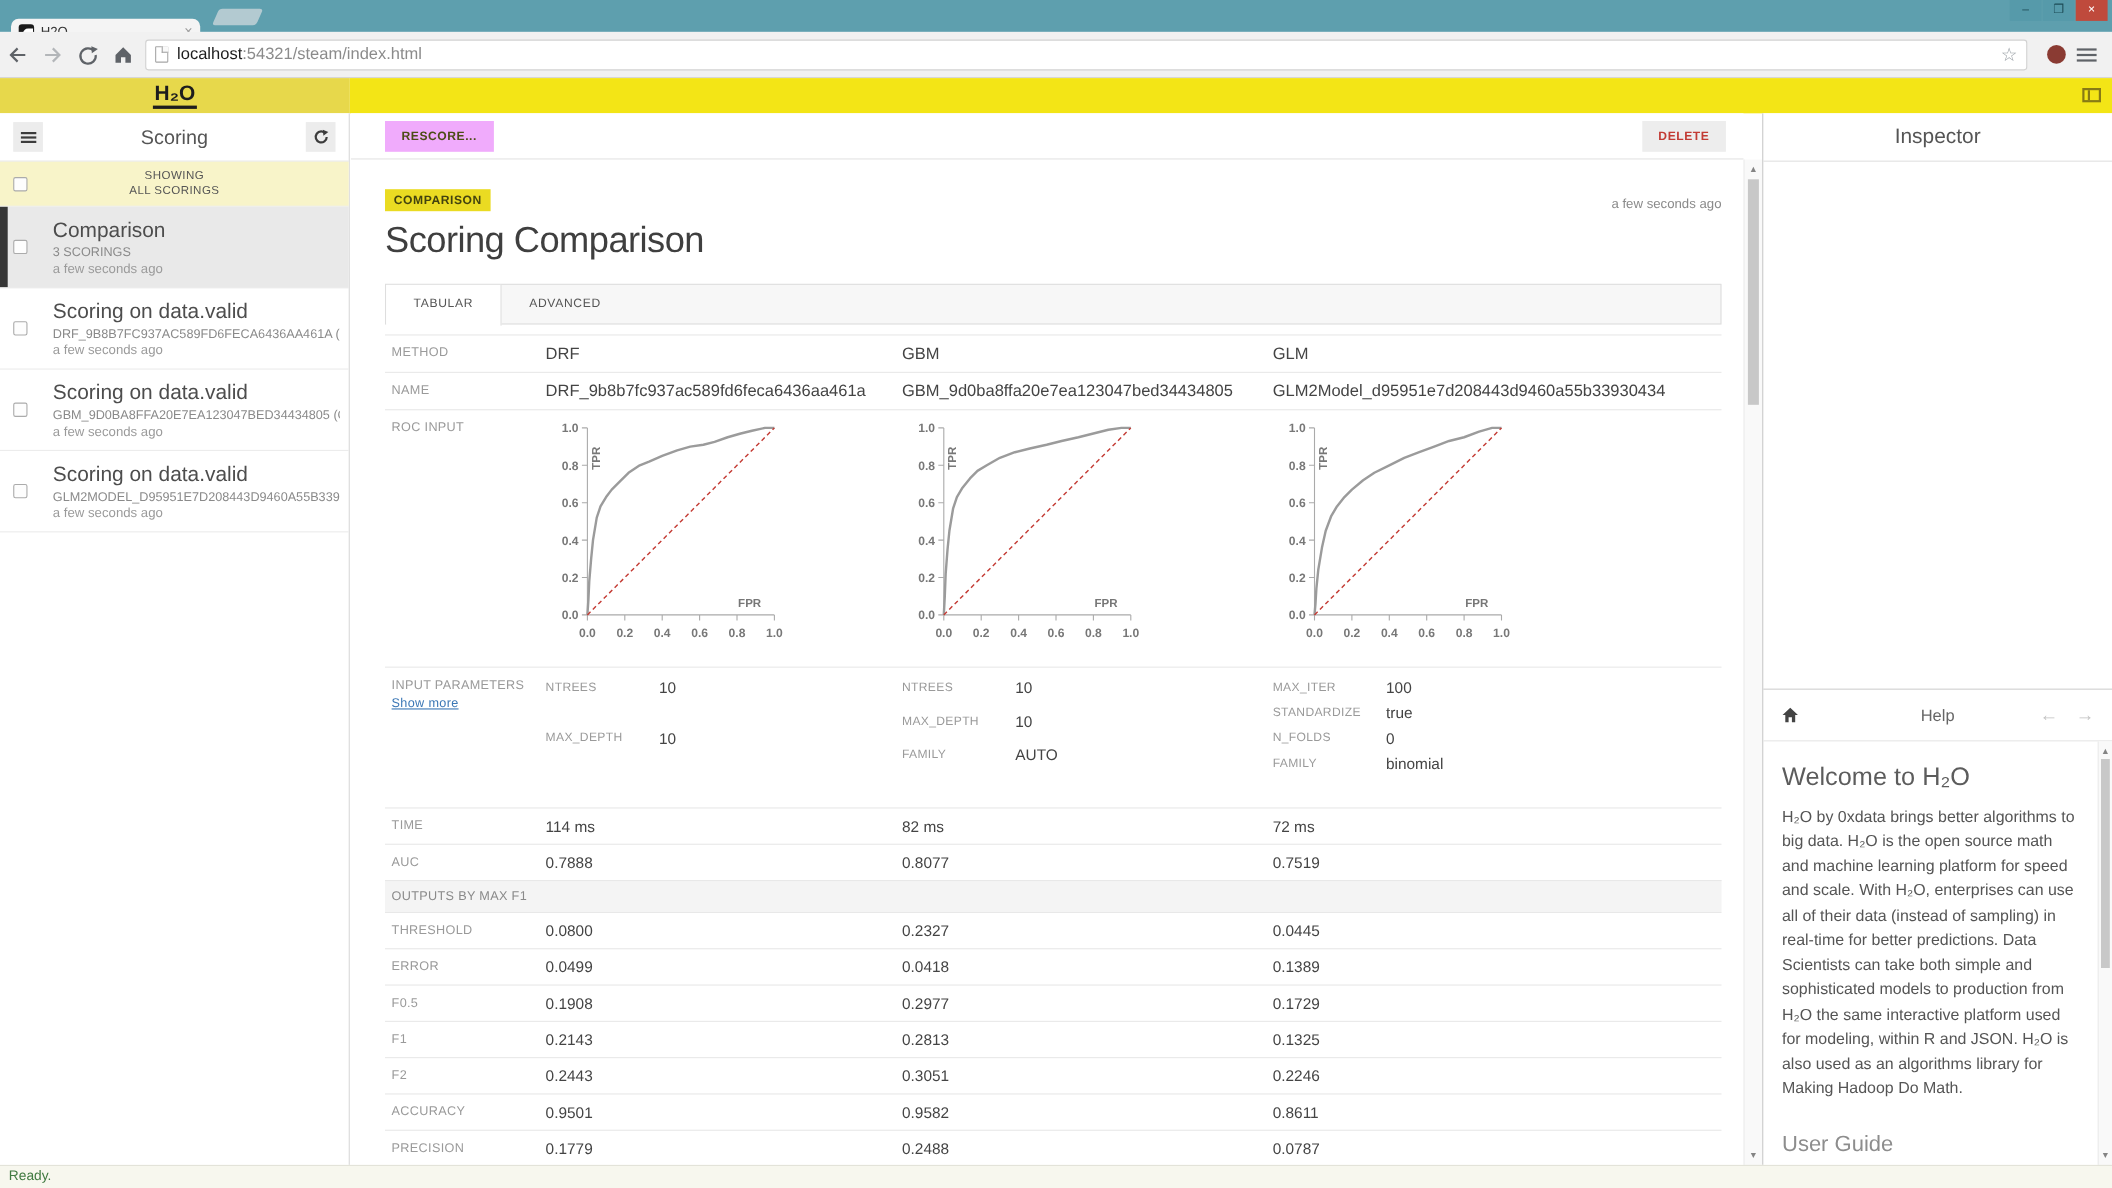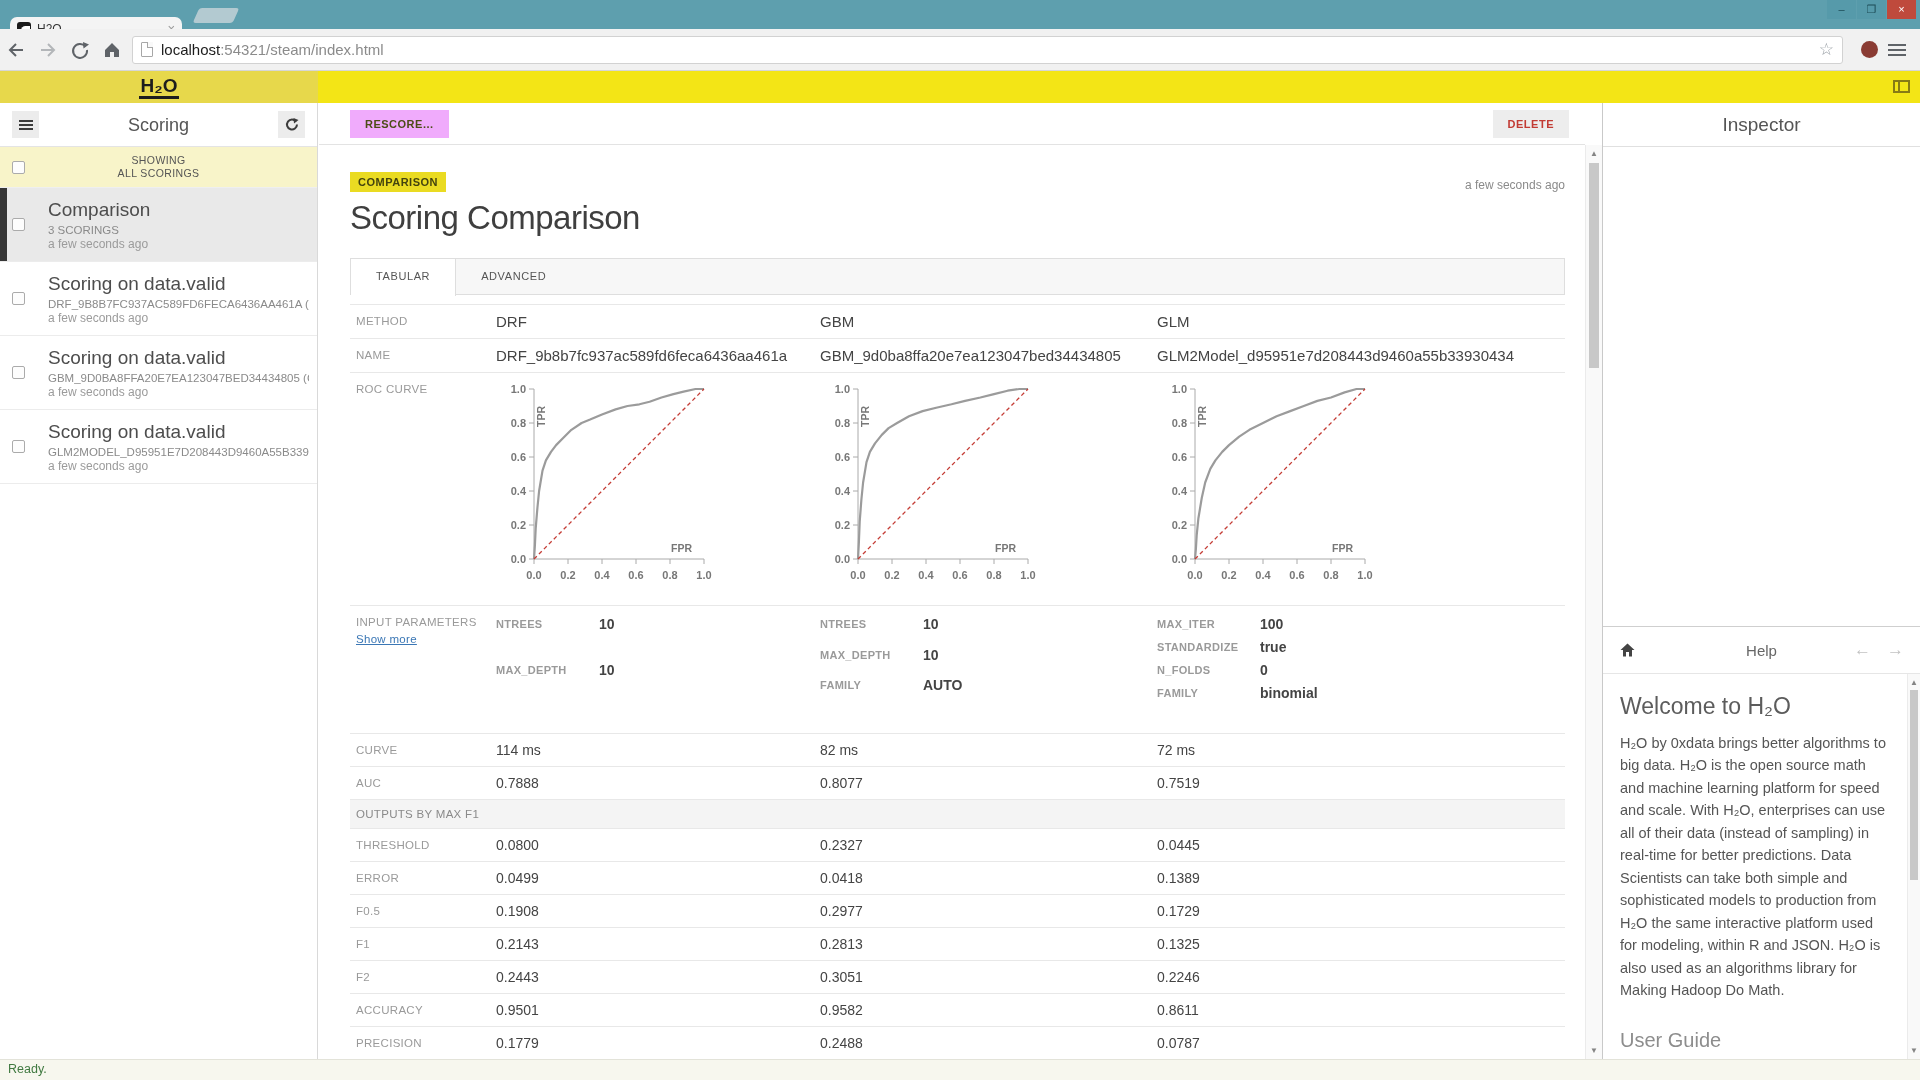--- a/index.html
+++ b/index.html
@@ -262,7 +262,7 @@
             <div class="row-val big">GLM2Model_d95951e7d208443d9460a55b33930434</div>
           </div>
           <div class="row">
-            <div class="row-label">ROC CURVE</div>
+            <div class="row-label">ROC INPUT</div>
             <div><svg width="235" height="212">
                 <line x1="38" y1="8" x2="38" y2="178" stroke="#aaa"></line>
                 <line x1="38" y1="178" x2="208" y2="178" stroke="#aaa"></line>

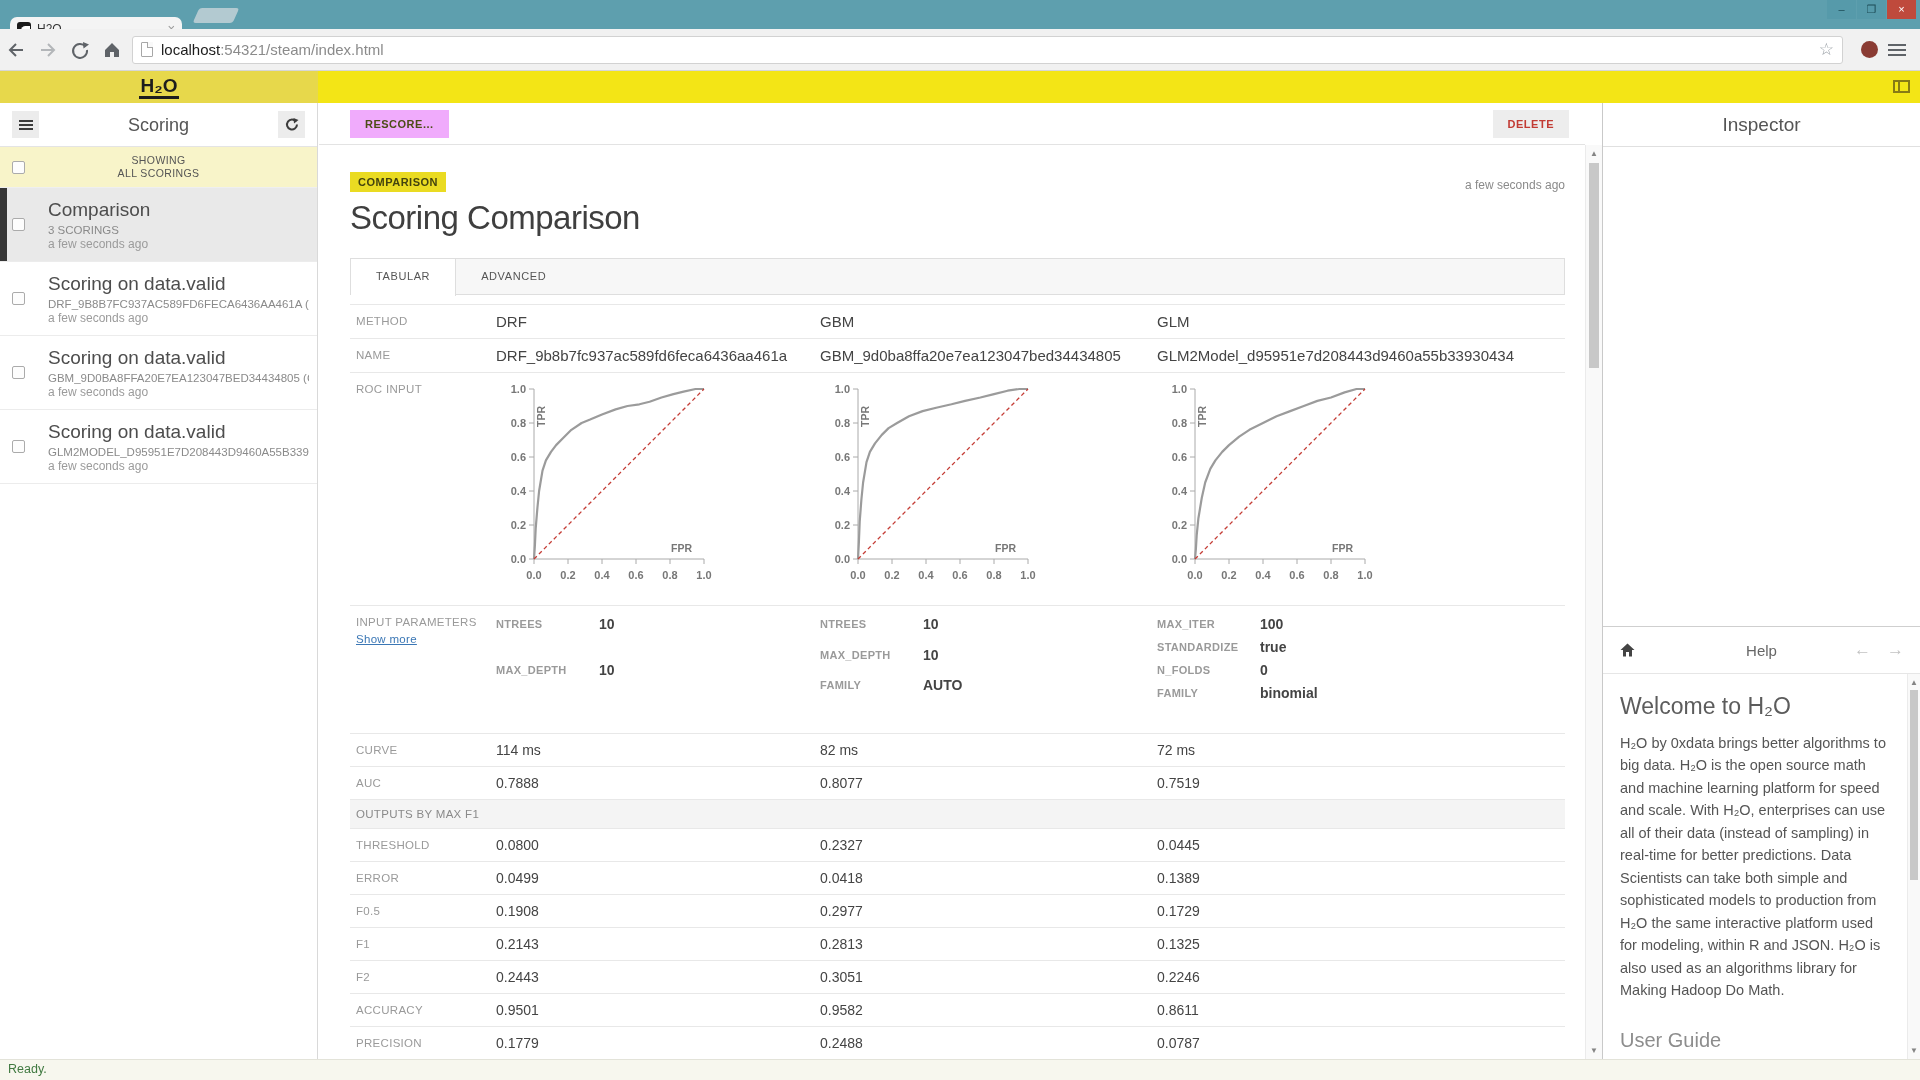--- a/index.html
+++ b/index.html
@@ -85,7 +85,7 @@
   .row-val.big { font-size:15px; }
   .row.section-row { background:#f4f4f4; display:block; padding:8px 0 8px 6px; font-size:11.5px; letter-spacing:.3px; color:#8a8a8a; }
   .showmore { display:block; margin-top:5px; font-size:11.5px; color:#3b77b5; text-decoration:underline; cursor:pointer; }
-  .param-grid { display:grid; grid-template-columns:103px auto; row-gap:3px;font-weight:bold; }
+  .param-grid { display:grid; grid-template-columns:103px auto; row-gap:3px; }
   .param-k { font-size:11px; letter-spacing:.3px; color:#9a9a9a; line-height:20px; }
   .param-v { font-size:14px; color:#444; line-height:20px; }
 

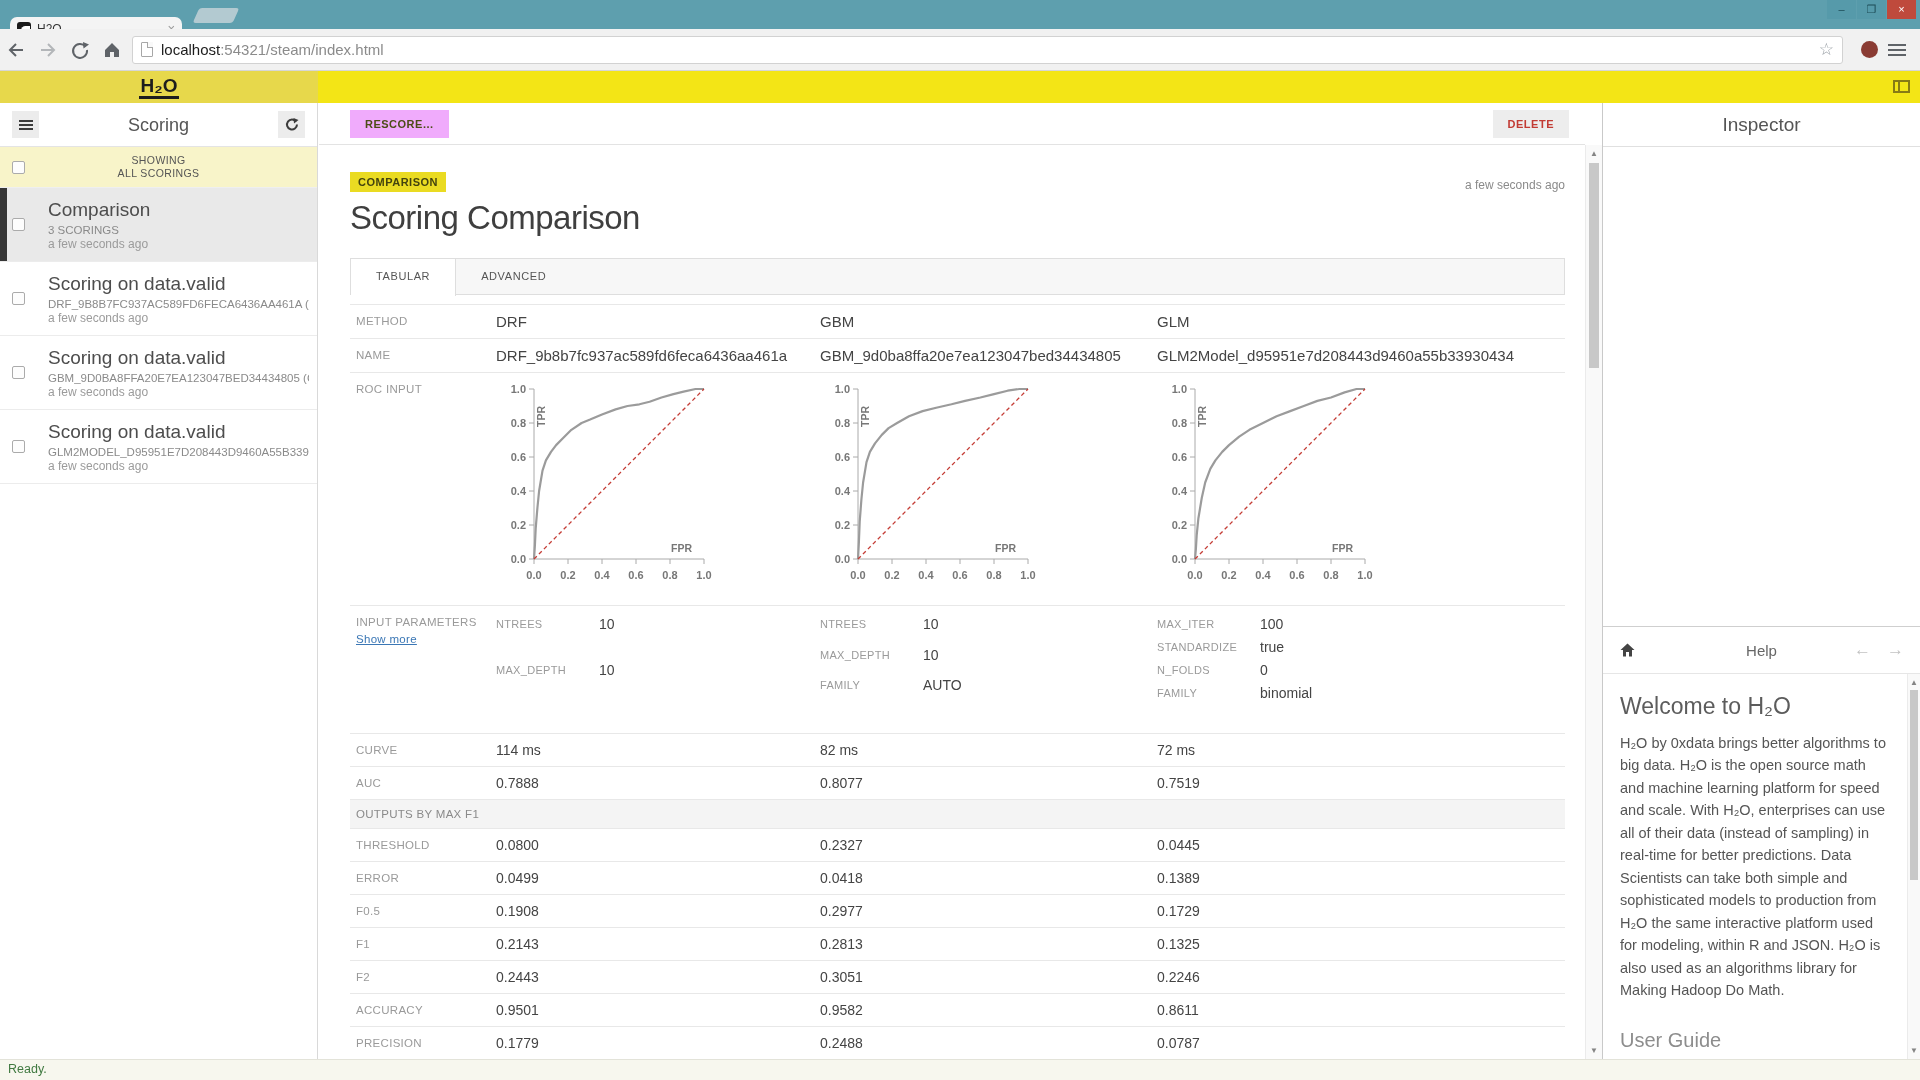--- a/index.html
+++ b/index.html
@@ -388,7 +388,7 @@
             </div>
           </div>
           <div class="row">
-            <div class="row-label">CURVE</div>
+            <div class="row-label">TIME</div>
             <div class="row-val">114 ms</div>
             <div class="row-val">82 ms</div>
             <div class="row-val">72 ms</div>

